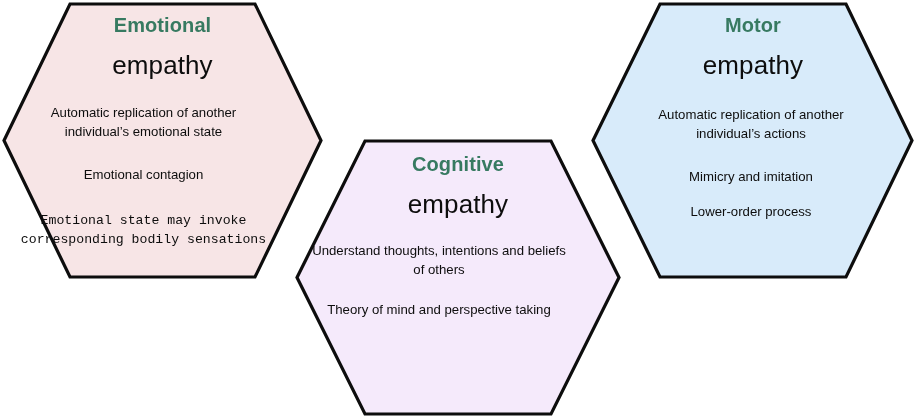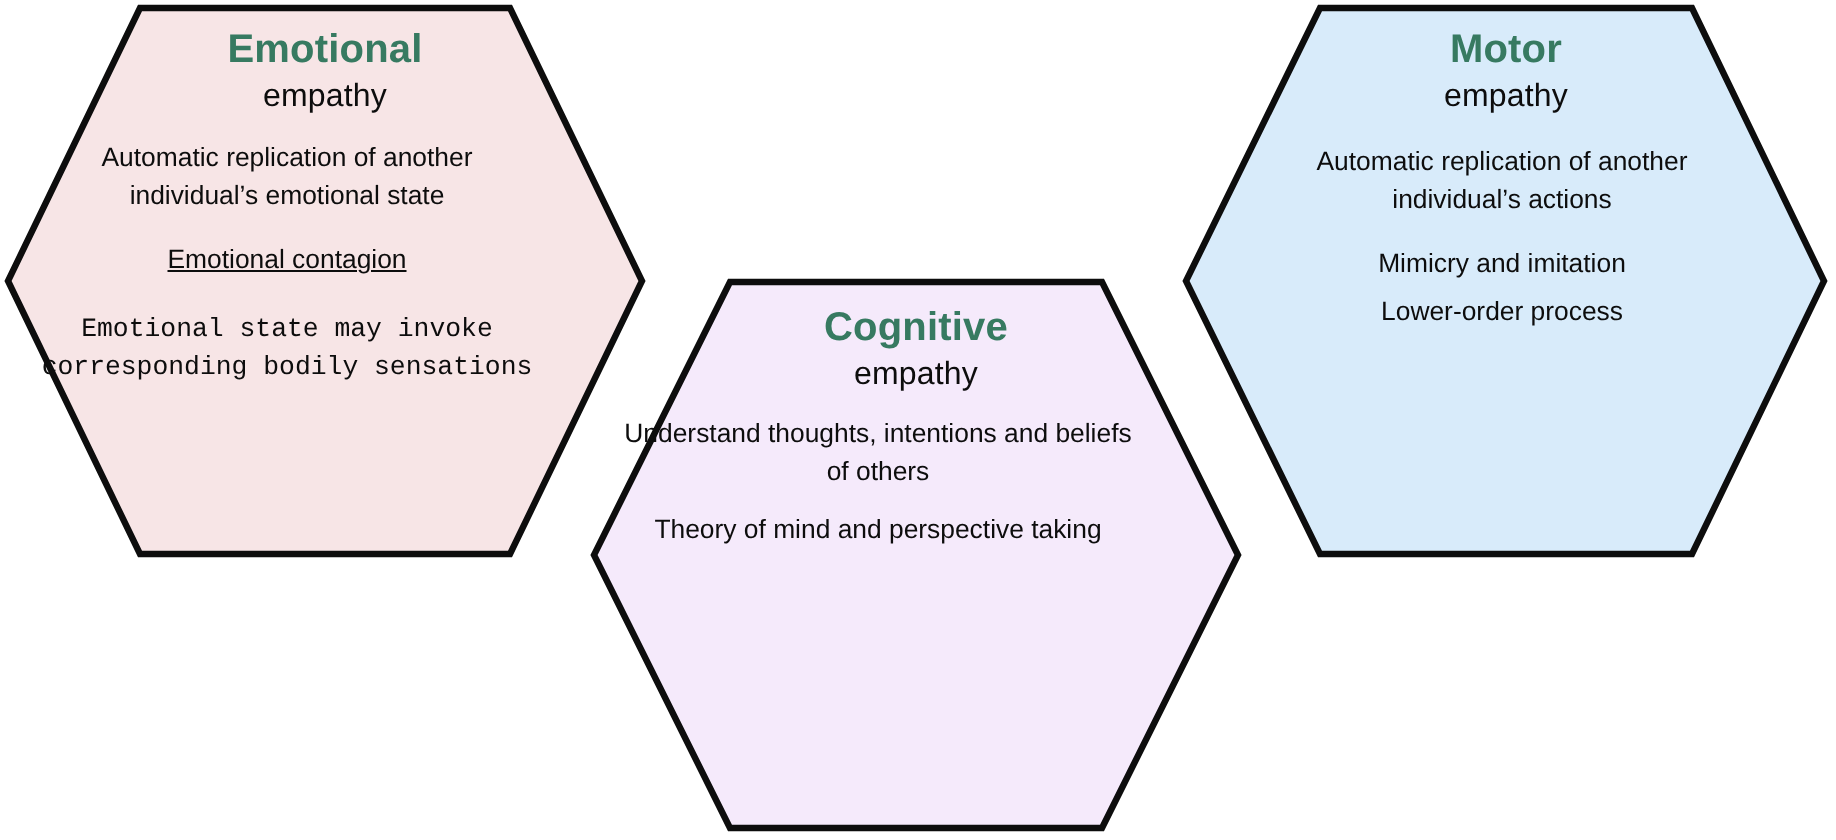--- a/index.html
+++ b/index.html
@@ -47,6 +47,7 @@
     align-items: center;
     text-align: center;
     color: #0d0d0d;
+    gap: 11px;
   }
 
   .title-line {

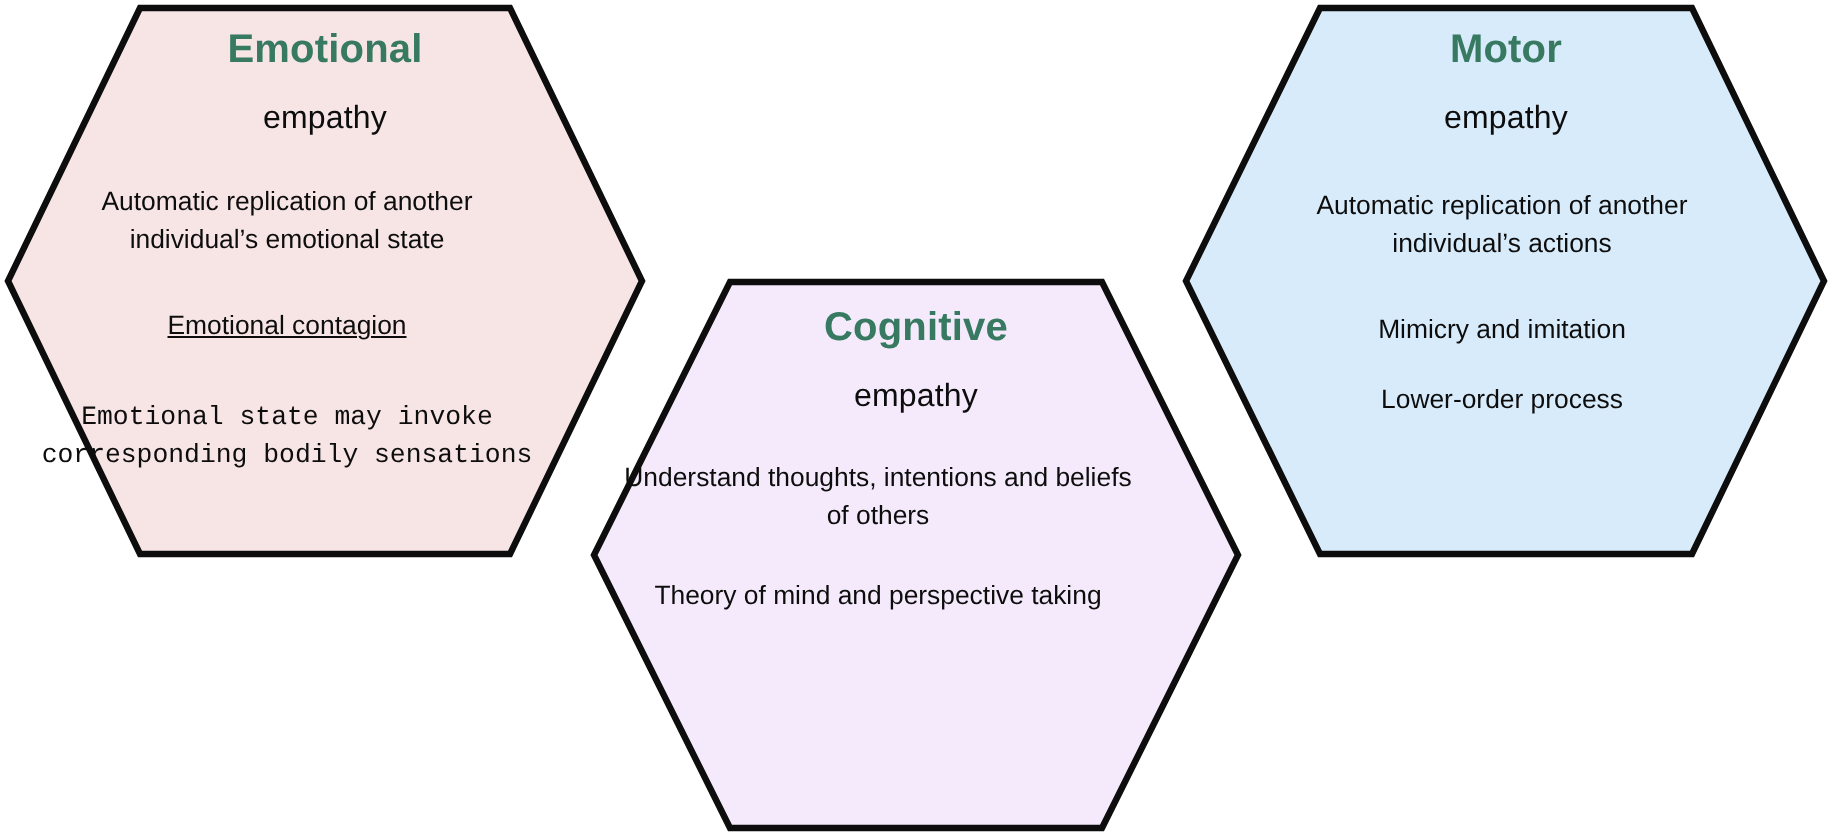--- a/index.html
+++ b/index.html
@@ -59,7 +59,7 @@
   }
 
   .subtitle-line {
-    font-size: 16px;
+    font-size: 26px;
     font-weight: normal;
     line-height: 1.2;
     letter-spacing: 0.1px;

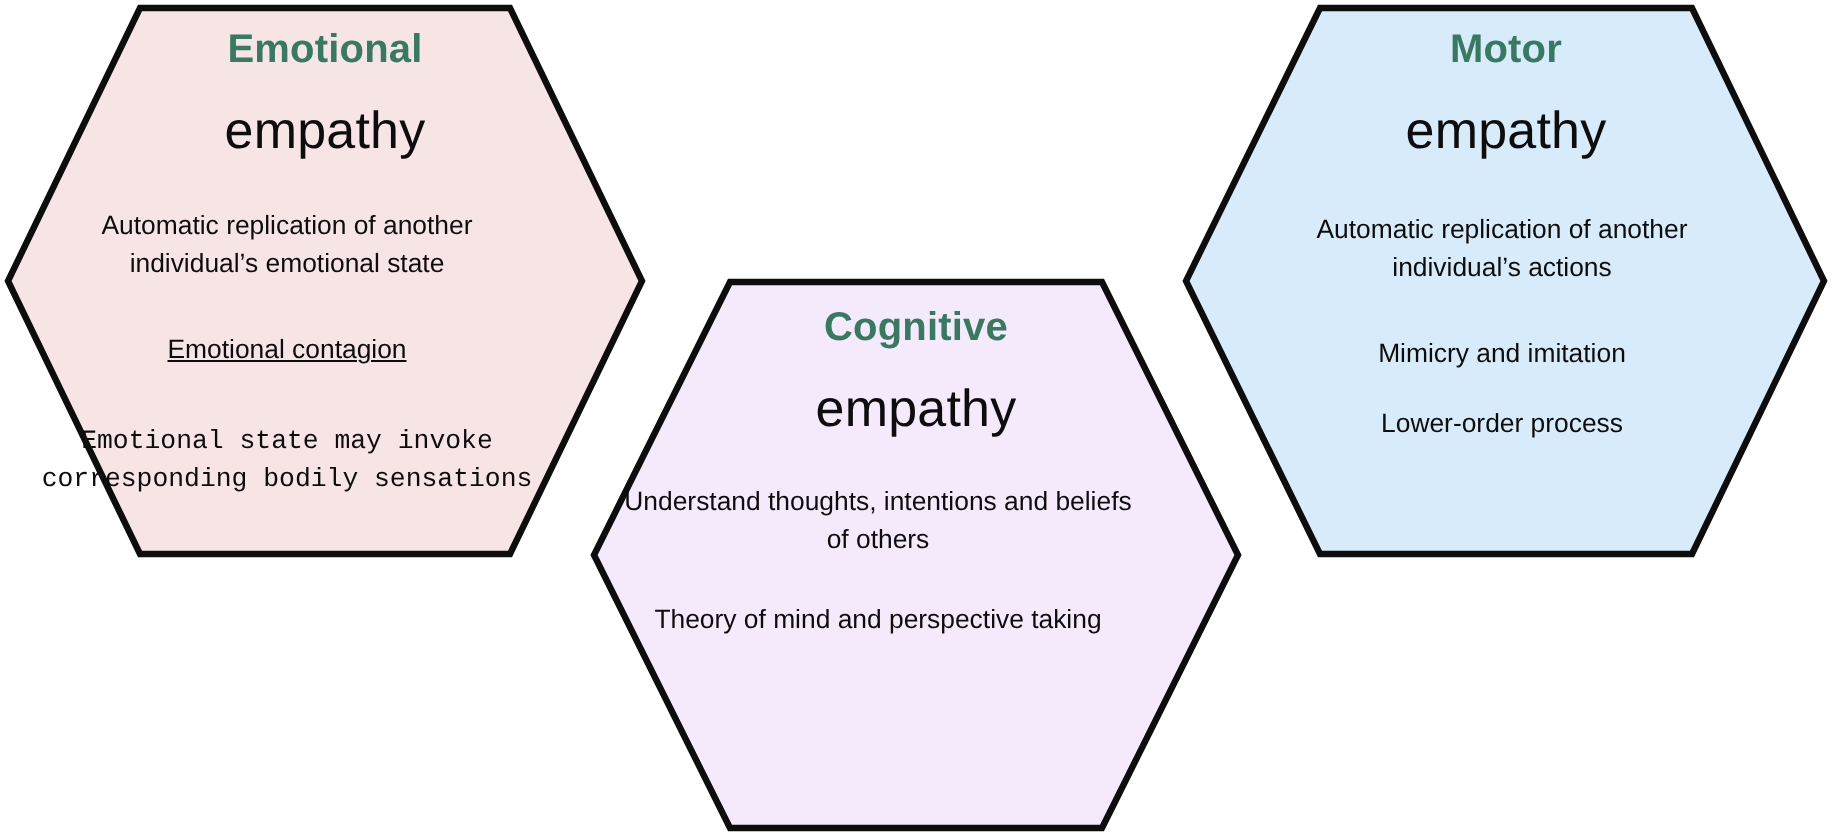--- a/index.html
+++ b/index.html
@@ -80,7 +80,7 @@
   #hex-emotional .subtitle-line { margin-top: 2px; }
   #hex-emotional .body-para { width: 252px; margin-left: -38px; }
   #hex-emotional .p1 { margin-top: 12px; }
-  #hex-emotional .p2 { margin-top: 14px; text-decoration: underline; }
+  #hex-emotional .p2 { margin-top: 14px; }
   #hex-emotional .p3 { margin-top: 16px; font-family: Liberation Mono, monospace; }
 
   

